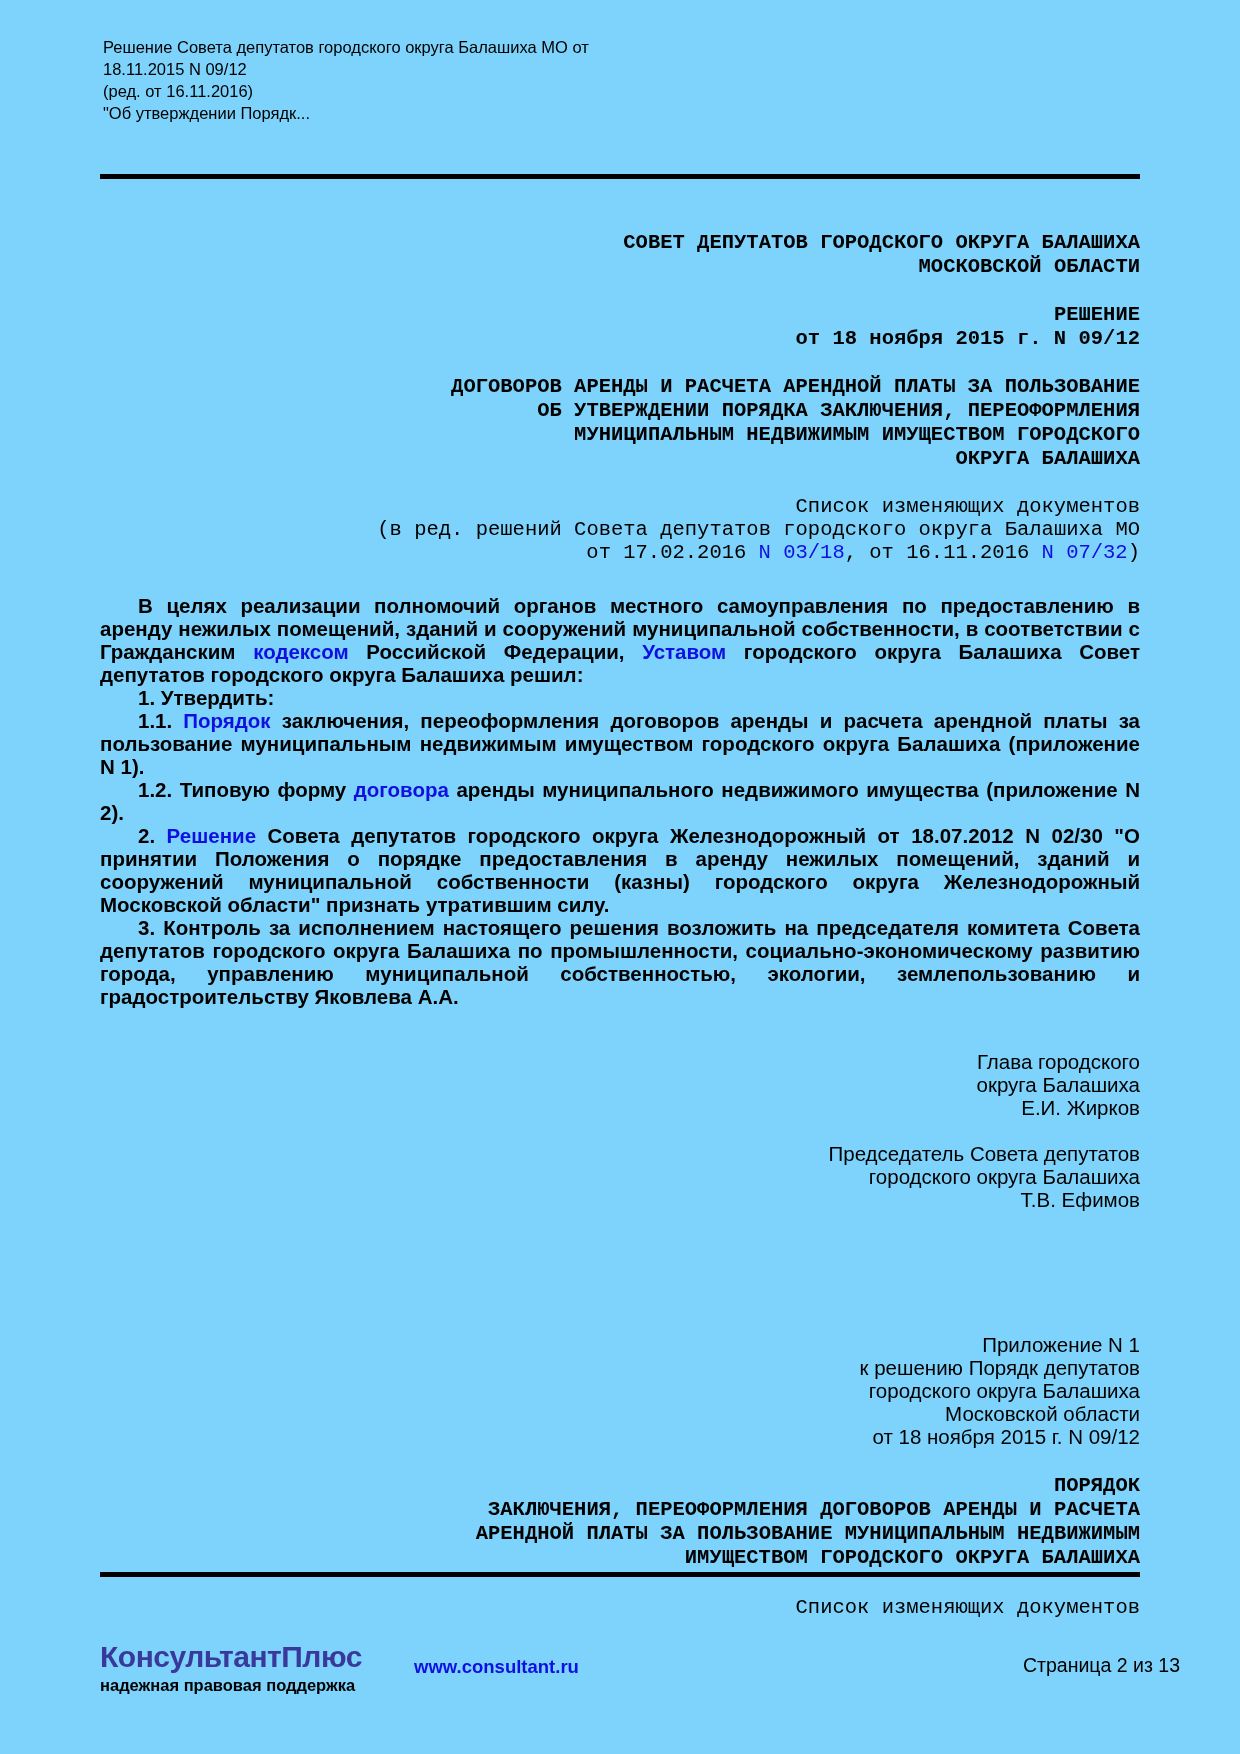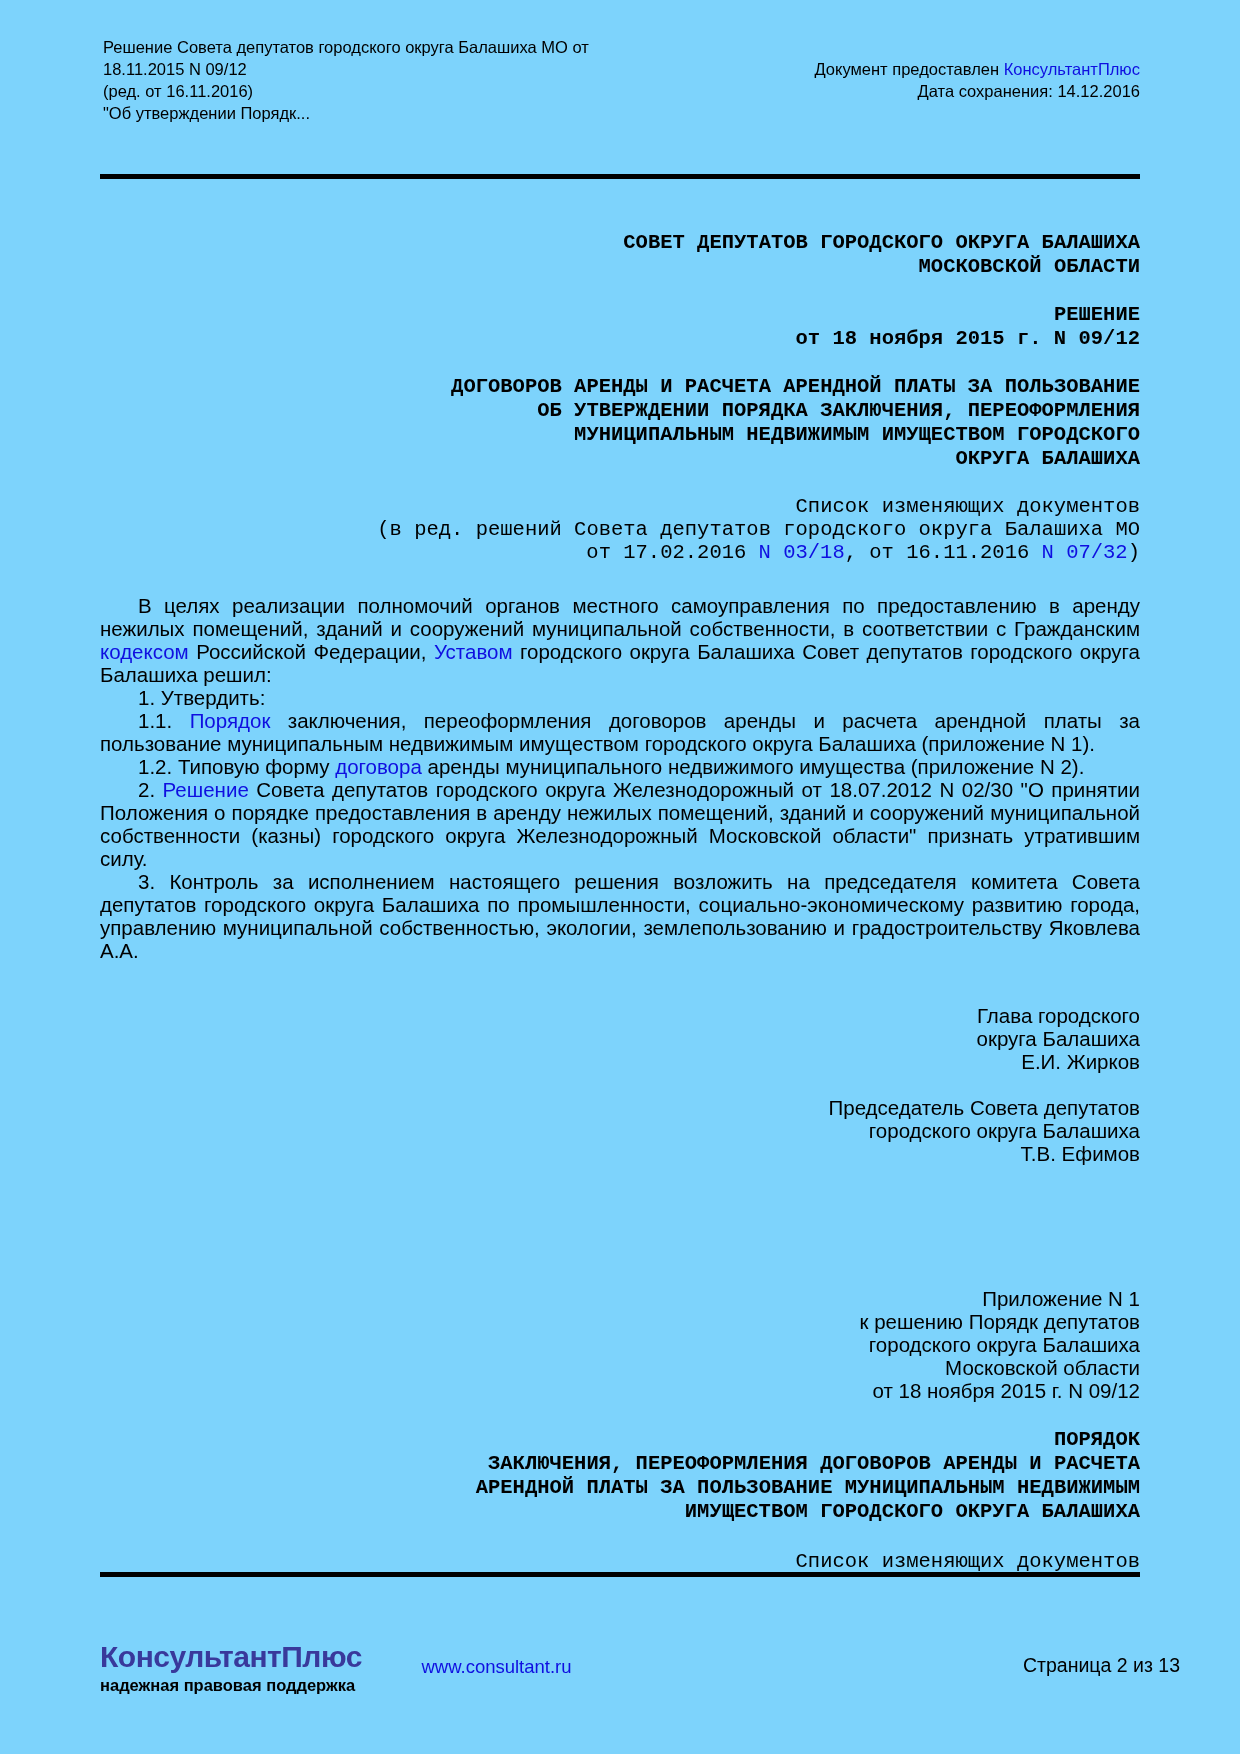--- a/index.html
+++ b/index.html
@@ -57,10 +57,6 @@
     <div>"Об утверждении Порядк...</div>
   </div>
 
-  <div class="header-right">
-    <div><span>Документ предоставлен </span><a class="dlink">КонсультантПлюс</a></div>
-    <div>Дата сохранения: 14.12.2016</div>
-  </div>
 
   <div class="rule rule-top"></div>
 

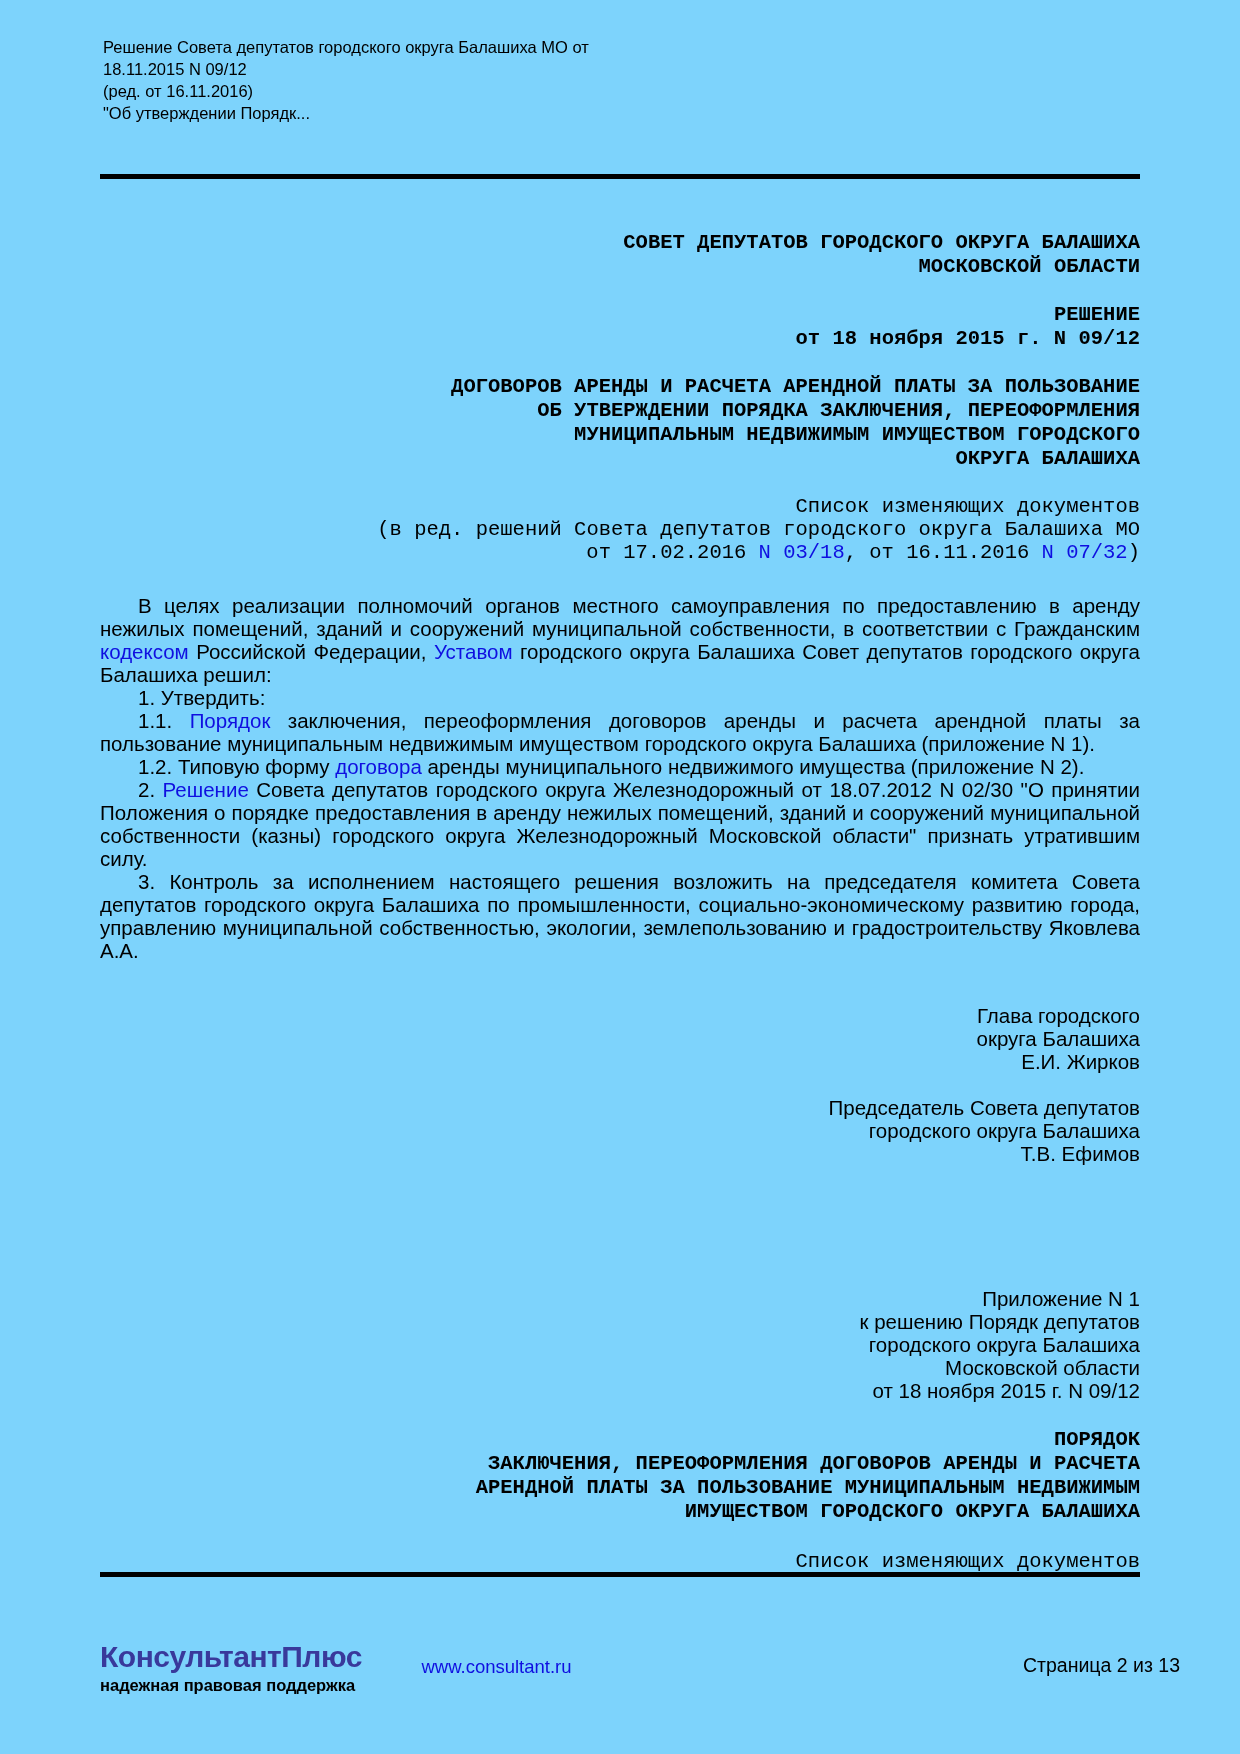--- a/index.html
+++ b/index.html
@@ -30,7 +30,7 @@
   .bold { font-weight:bold; }
   .hline { line-height:24px; }
   .rightblk { text-align:right; }
-  .just { text-align:justify; text-indent:38px; } .gap24 { height:24px; } .gap23 { height:23px; }
+  .just { text-align:justify; text-indent:38px;font-weight:bold; } .gap24 { height:24px; } .gap23 { height:23px; }
   .gap26 { height:26px; } .gap30 { height:30px; } .gap42 { height:42px; }
   .gap122 { height:122px; }
   a.dlink { color:#0f0fe0; text-decoration:none; cursor:pointer; }

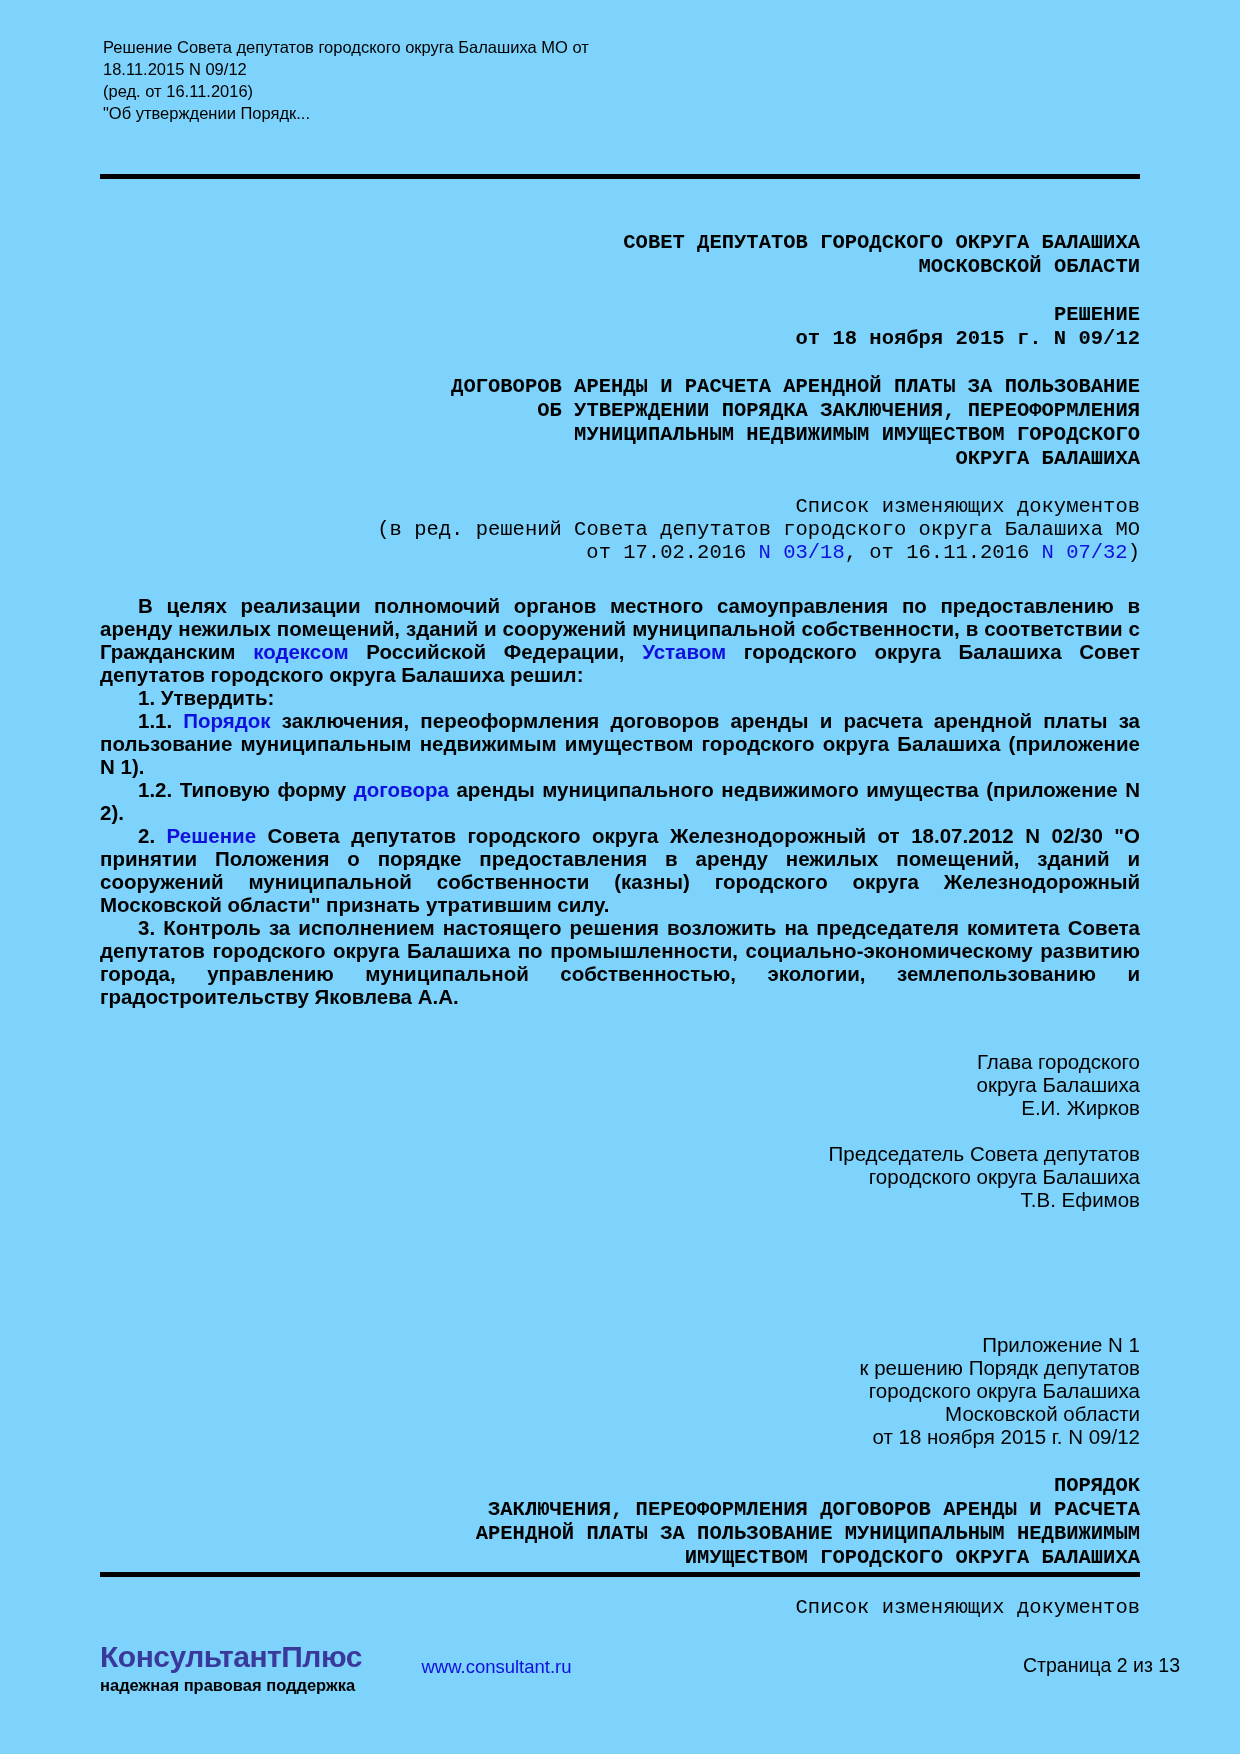--- a/index.html
+++ b/index.html
@@ -40,7 +40,7 @@
   .logo-tagline { font-size:16.5px; font-weight:bold; color:#000000; line-height:19px; margin-top:3px; }
   .footer-site {
     position:absolute; left:0; top:1656px; width:993px; text-align:center;
-    font-size:18.5px; font-weight:normal; color:#0f0fe0;
+    font-size:18.5px; font-weight:bold; color:#0f0fe0;
   }
   .footer-site a { color:#0f0fe0; text-decoration:none; cursor:pointer; }
   .footer-page { position:absolute; right:60px; top:1654px; font-size:19.5px; }

